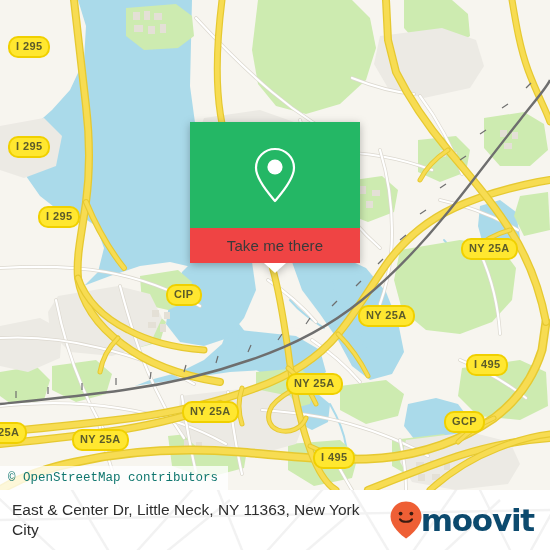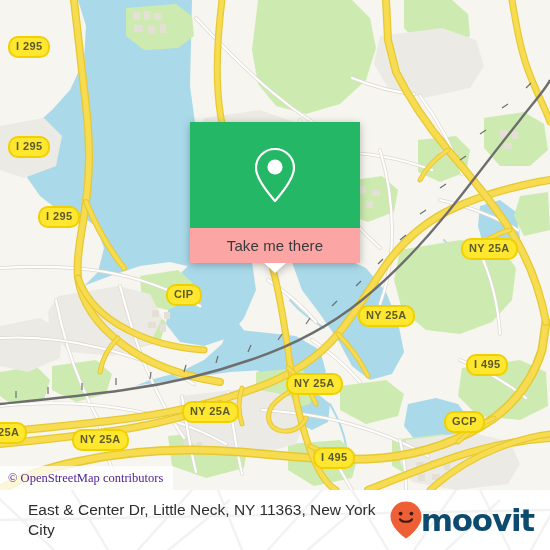--- a/index.html
+++ b/index.html
@@ -84,7 +84,7 @@
   }
   #popup-bottom {
     height: 35px;
-    background: #fca5a5;
+    background: #ef4444;
     display: flex;
     align-items: center;
     justify-content: center;

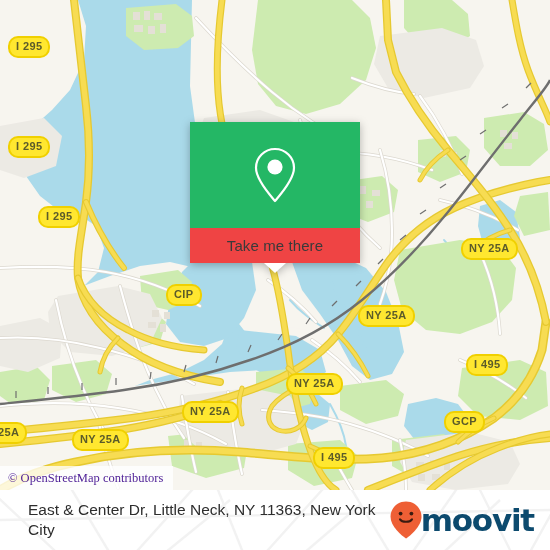--- a/index.html
+++ b/index.html
@@ -61,9 +61,9 @@
     align-items: center;
     padding: 0 10px 0 8px;
     background: rgba(255,255,255,0.78);
-    font-family: Liberation Serif, serif;
+    font-family: Liberation Mono, monospace;
     font-size: 12.5px;
-    color: #4c1d95;
+    color: #0f766e;
     white-space: nowrap;
   }
 

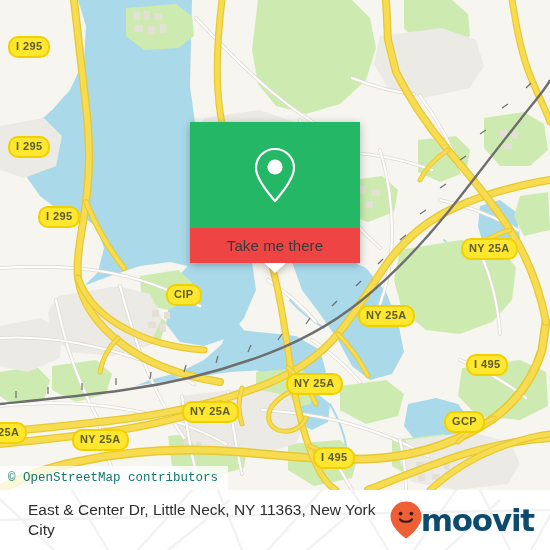--- a/index.html
+++ b/index.html
@@ -119,7 +119,7 @@
     display: flex;
     align-items: center;
     box-sizing: border-box;
-    padding: 0 12px 0 28px;
+    padding: 0 12px 0 12px;
     overflow: hidden;
   }
   #footer-watermark {

